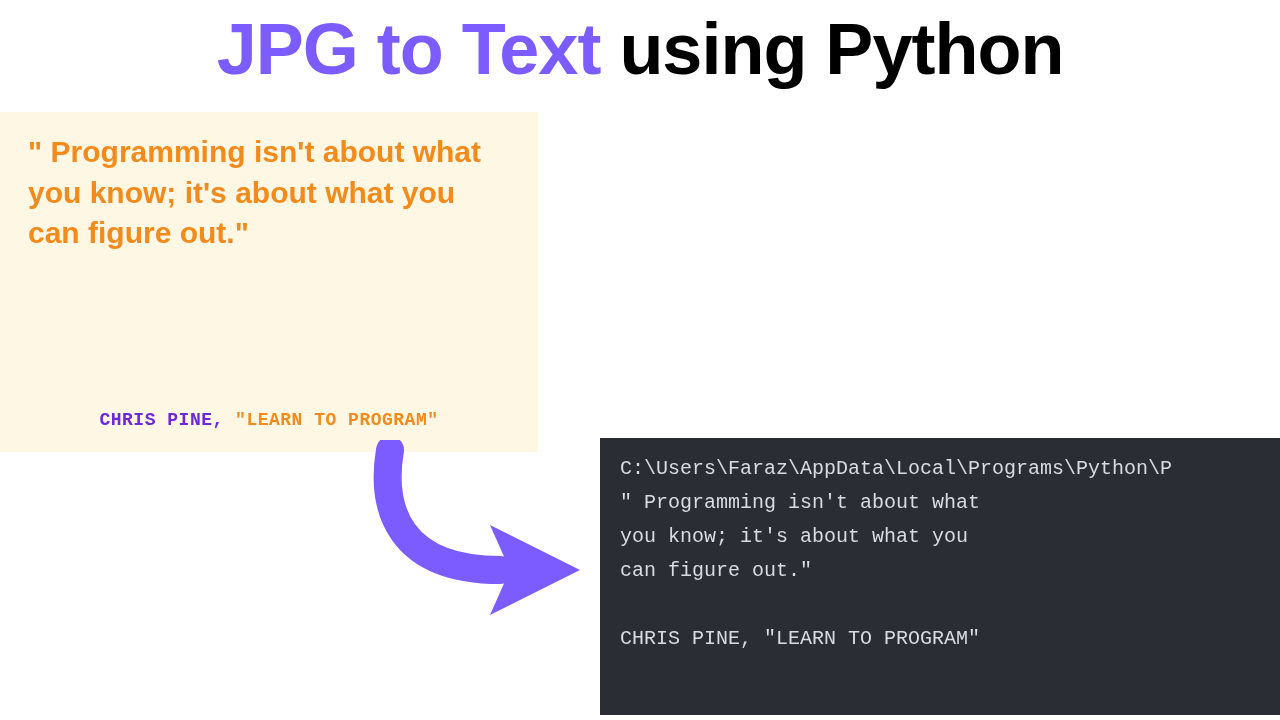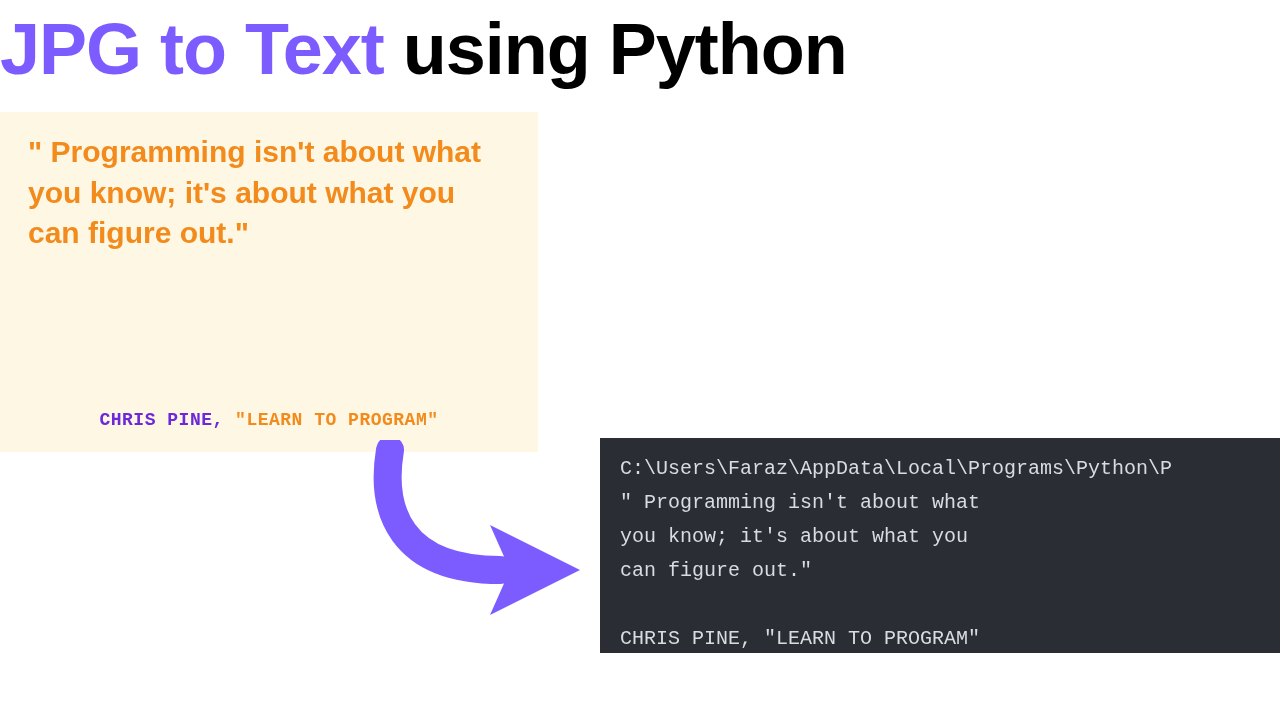--- a/index.html
+++ b/index.html
@@ -12,6 +12,7 @@
       overflow: hidden;
     }
     .title-container {
+      text-align: center;
       padding-top: 8px;
     }
     .title-purple {

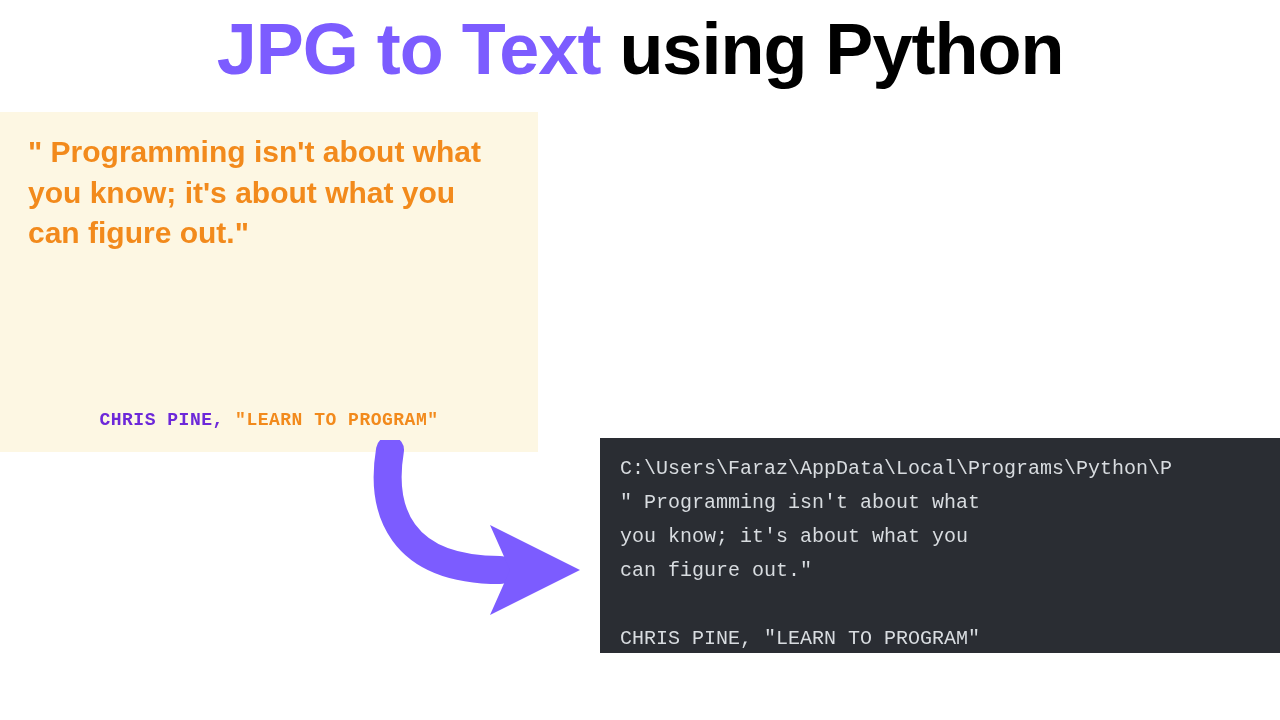--- a/index.html
+++ b/index.html
@@ -60,7 +60,7 @@
       right: 0;
       top: 438px;
       width: 680px;
-      height: 215px;
+      height: 277px;
       background: #2a2d33;
       padding: 14px 20px;
       font-family: "Consolas", "Courier New", monospace;

